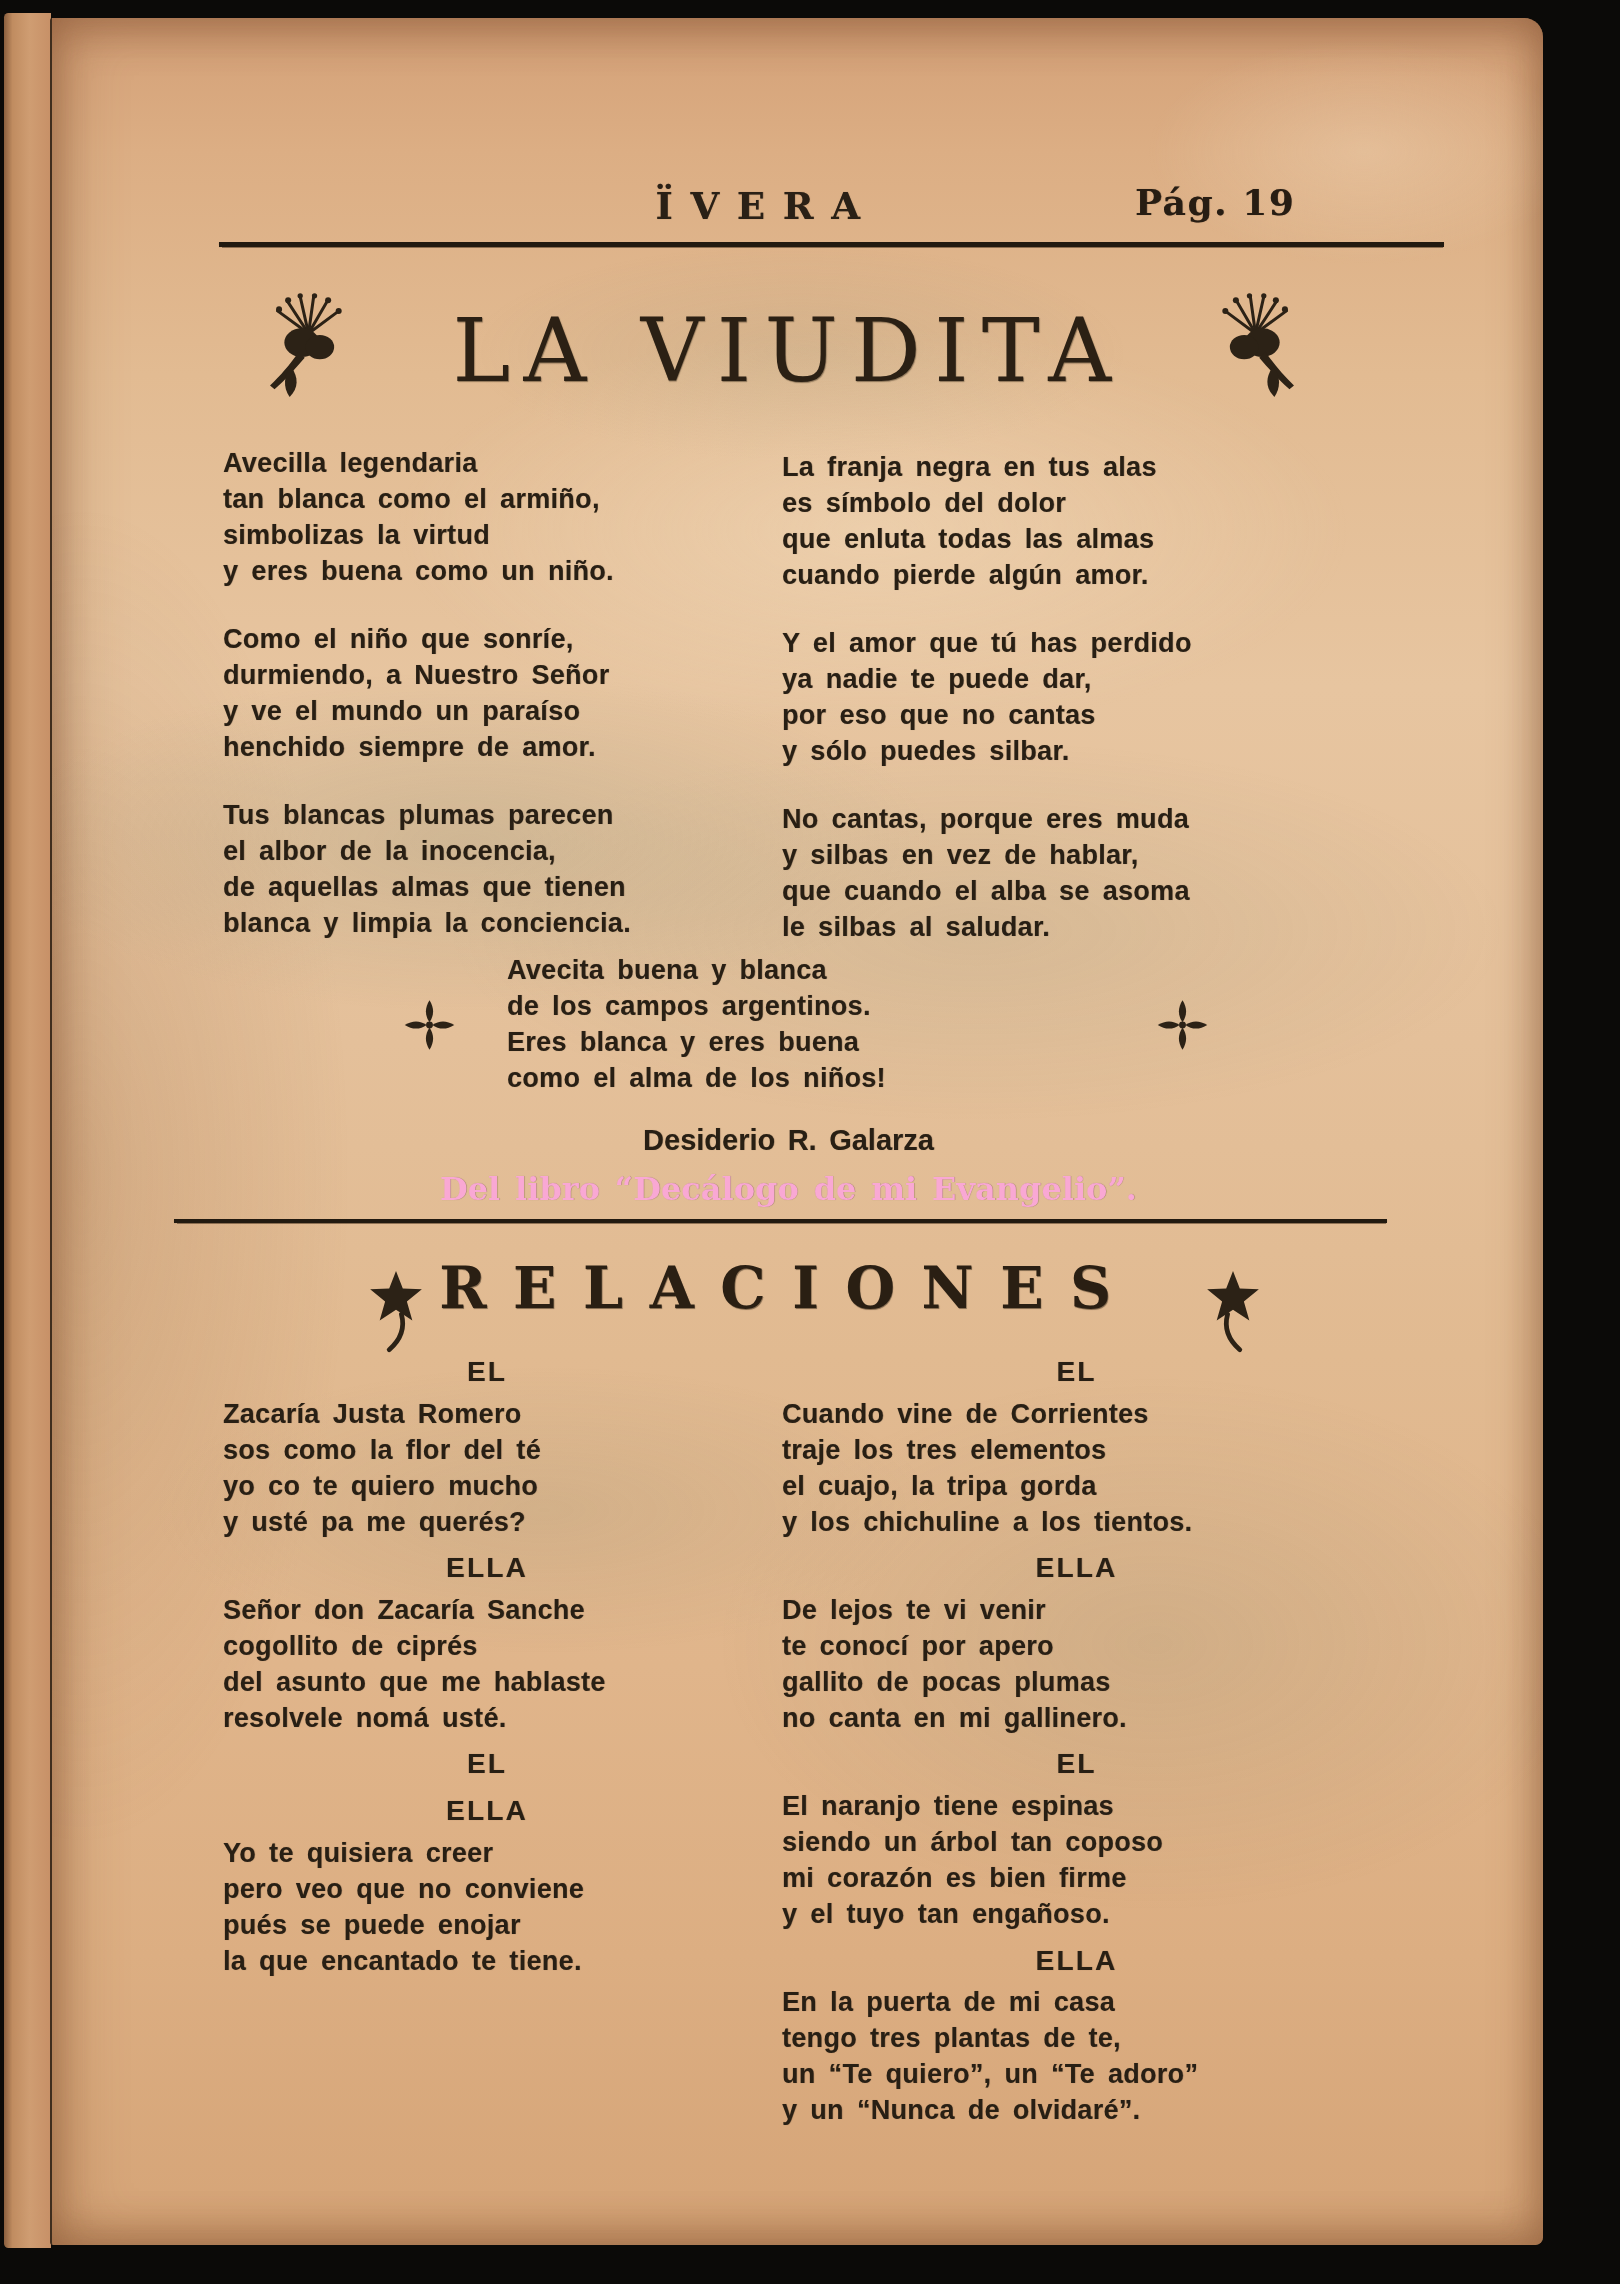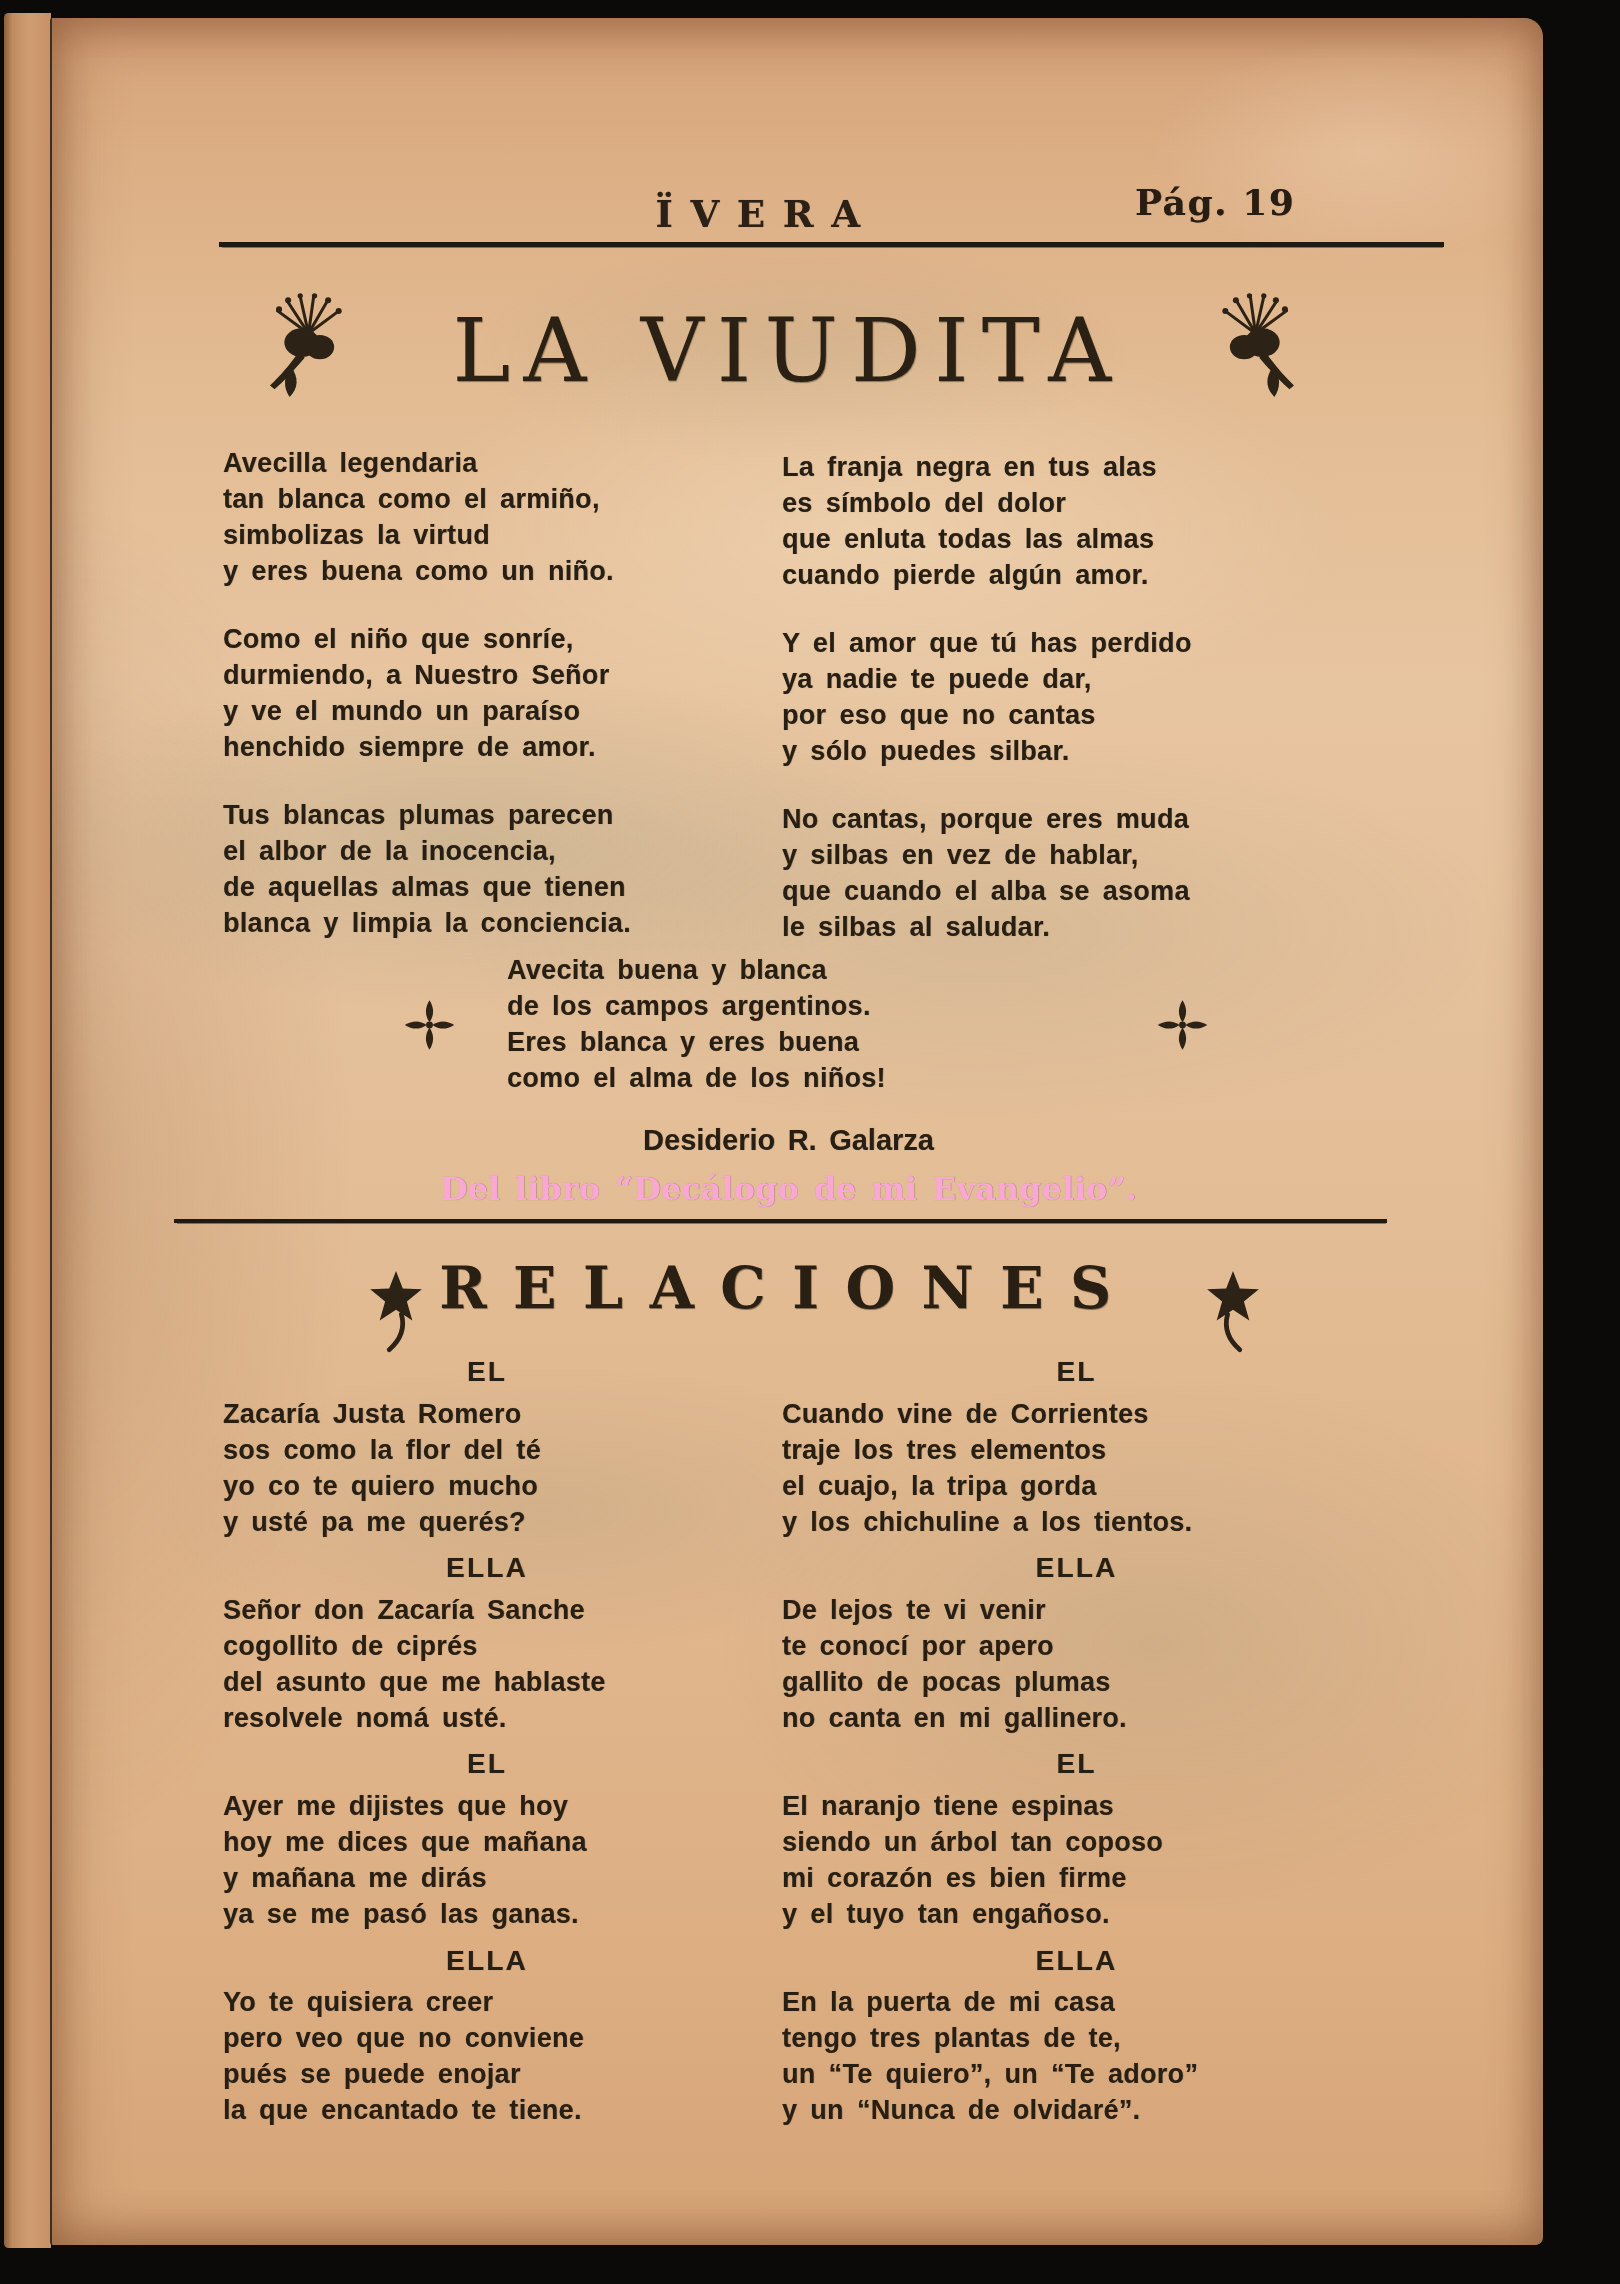--- a/index.html
+++ b/index.html
@@ -53,7 +53,6 @@
     text-align:center;font-family:"DejaVu Serif",serif;font-weight:700;
     font-size:37px;letter-spacing:17.7px;color:#2a2016;
     text-shadow:0.4px 0.4px 0.7px rgba(40,28,16,0.55);
-    margin-top:8px;
   }
   .page-number{
     position:absolute;left:1135px;top:181px;width:206px;

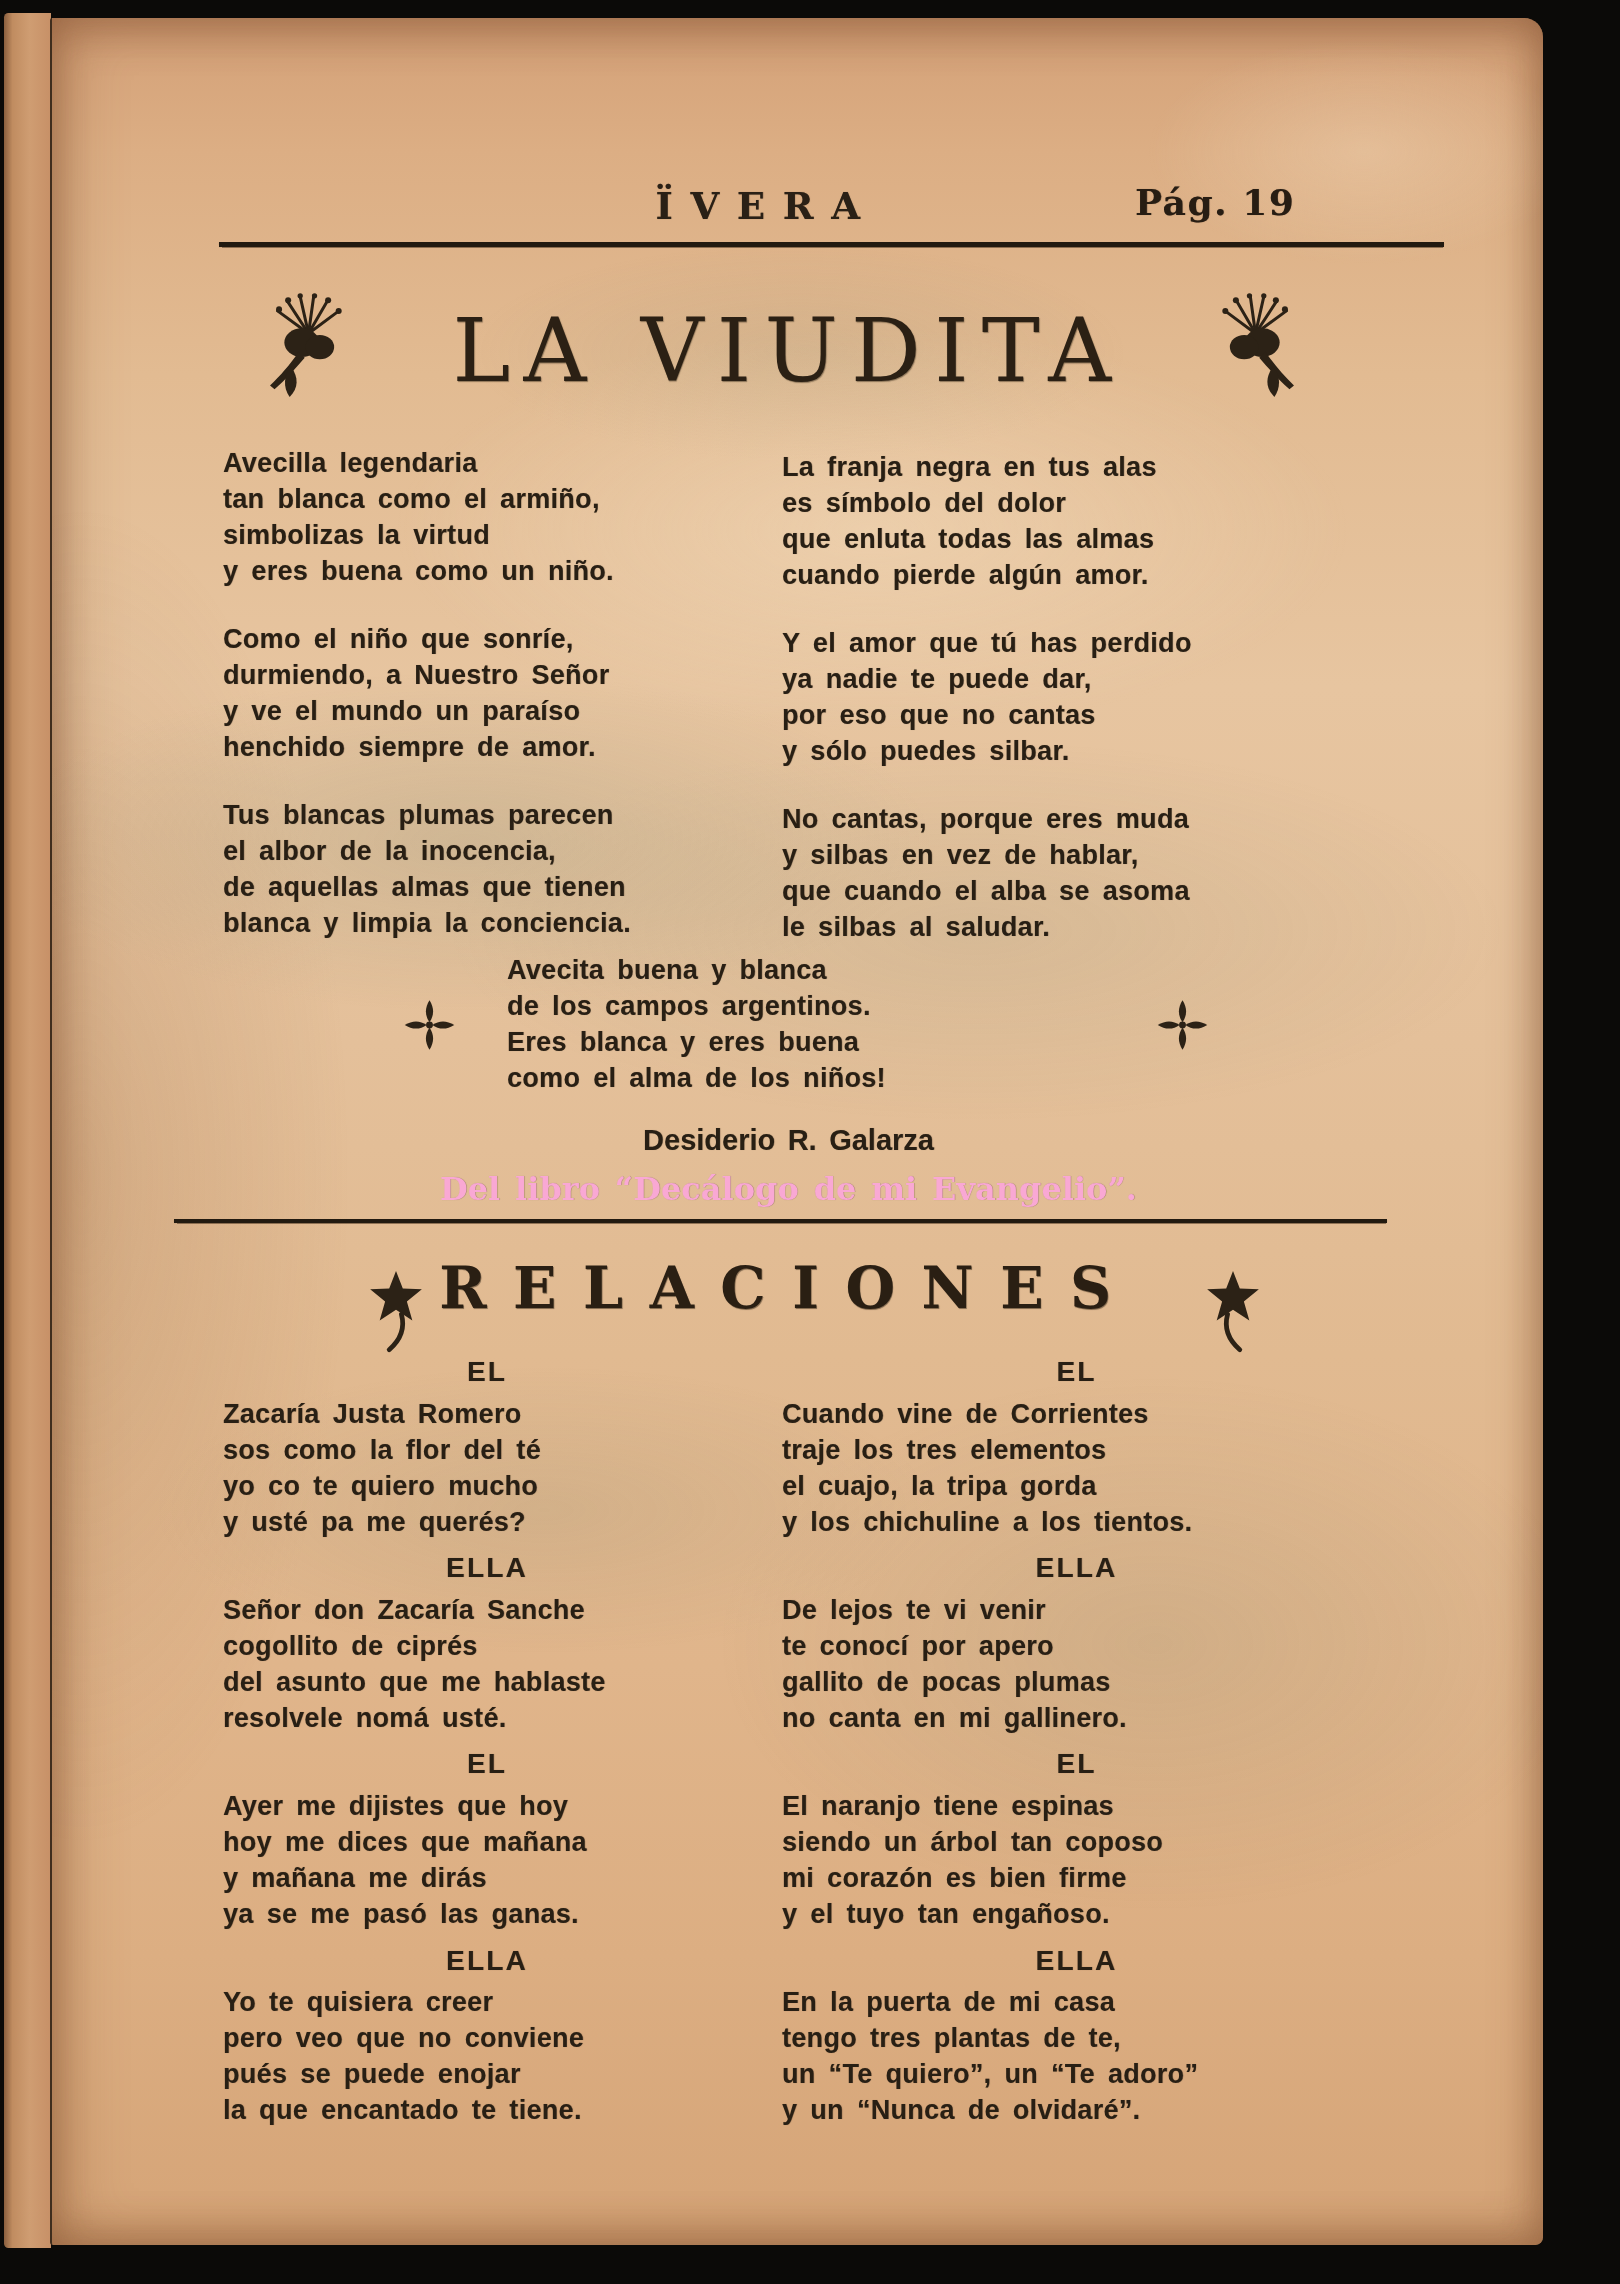--- a/index.html
+++ b/index.html
@@ -287,12 +287,6 @@
     </div>
     <div class="block">
       <div class="speaker">EL</div>
-      <div>
-          <div class="pline">Ayer me dijistes que hoy</div>
-          <div class="pline">hoy me dices que mañana</div>
-          <div class="pline">y mañana me dirás</div>
-          <div class="pline">ya se me pasó las ganas.</div>
-        </div>
     </div>
     <div class="block">
       <div class="speaker">ELLA</div>

